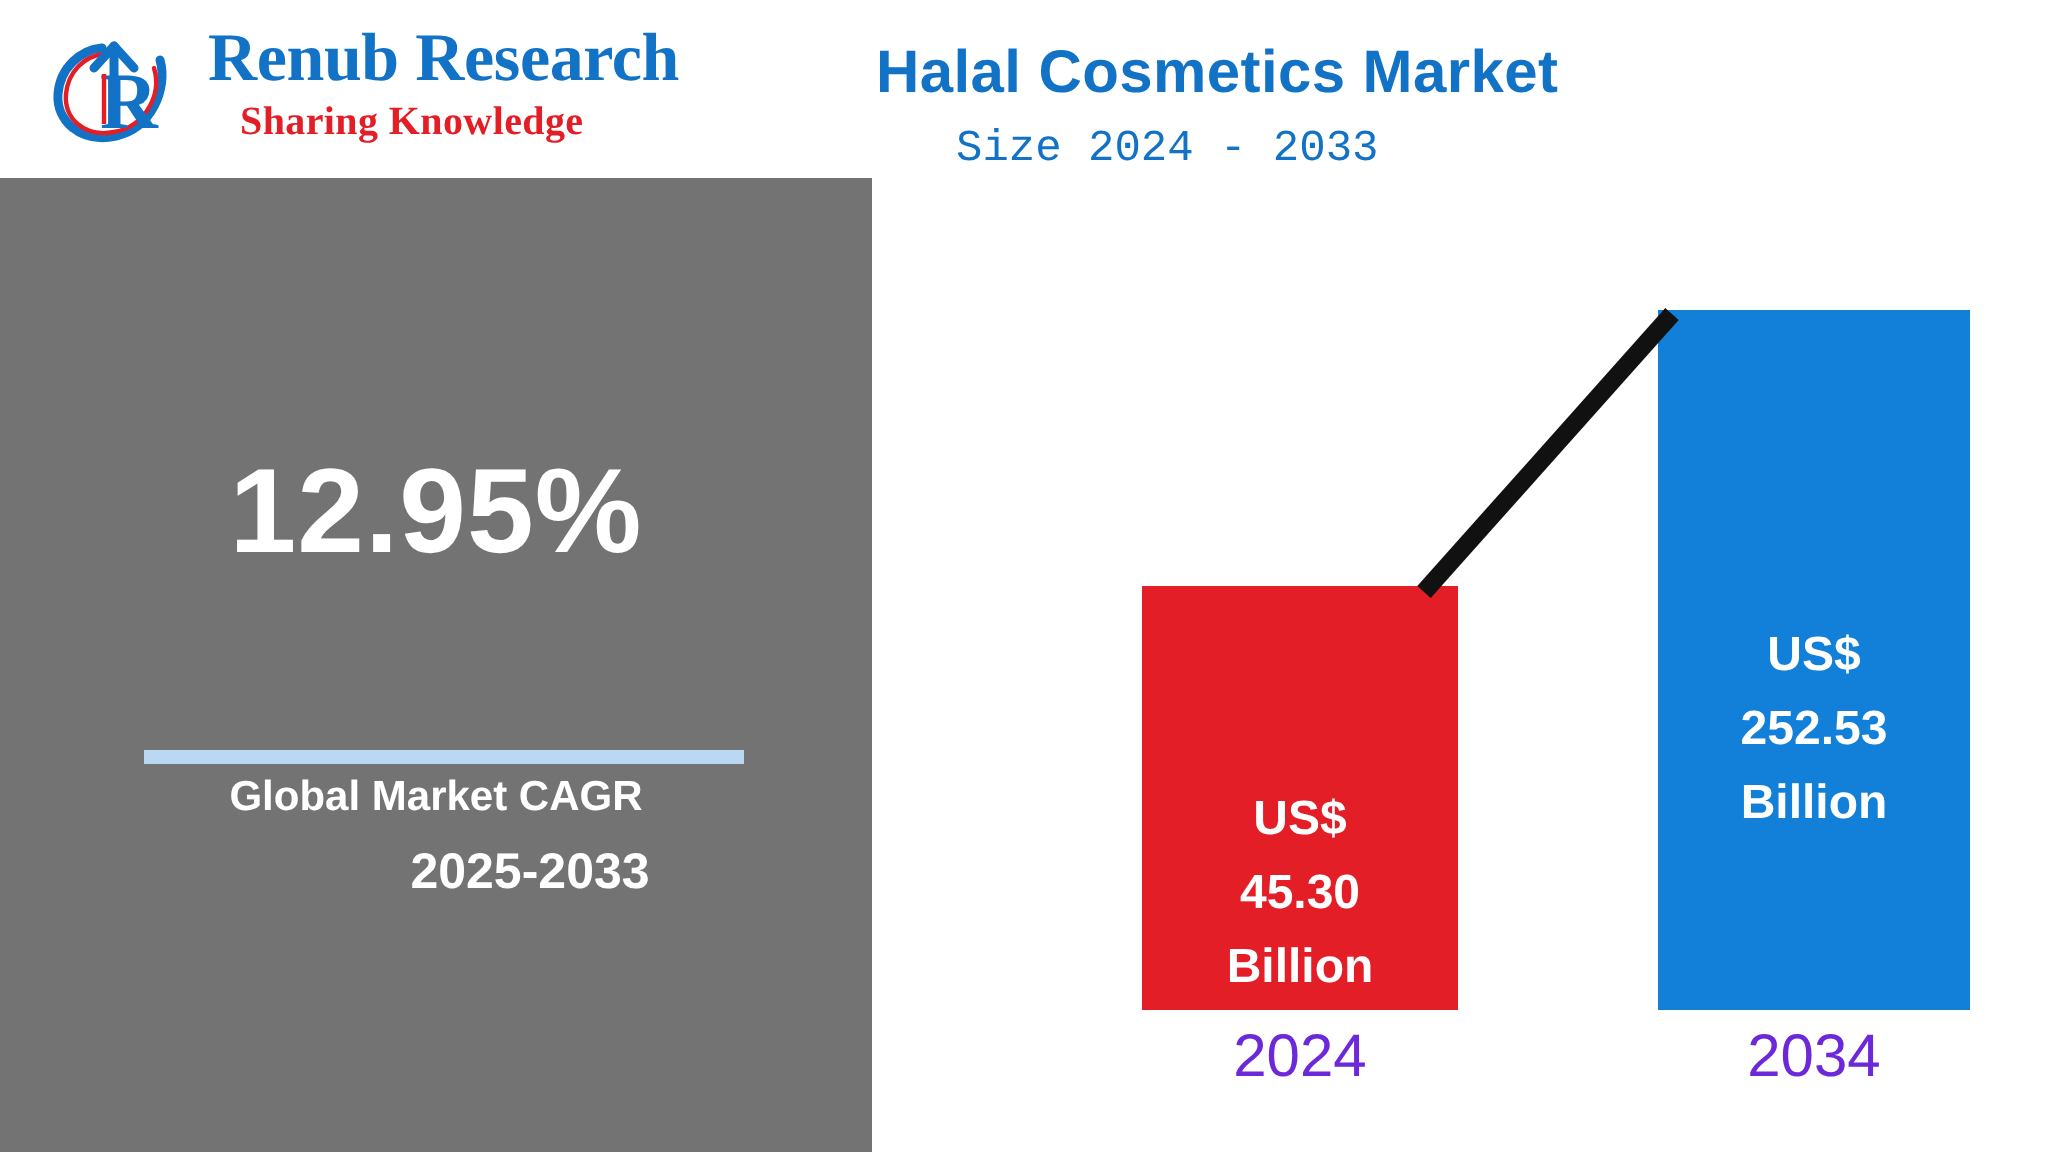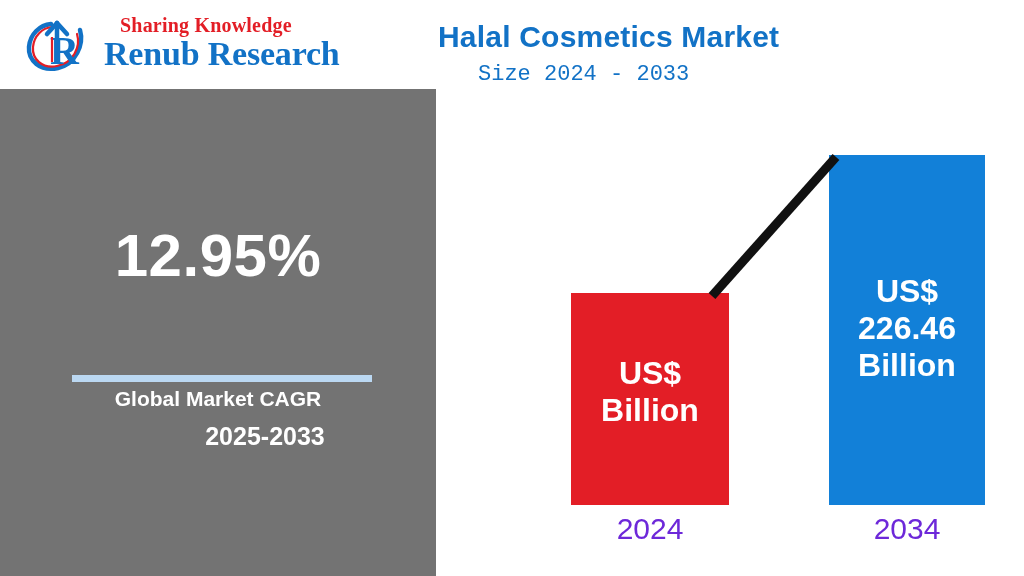--- a/index.html
+++ b/index.html
@@ -201,8 +201,8 @@
       </svg>
     </div>
     <div id="logo-text">
+      <div id="logo-title">Renub Research</div>
       <div id="logo-tagline">Sharing Knowledge</div>
-      <div id="logo-title">Renub Research</div>
     </div>
   </div>
 

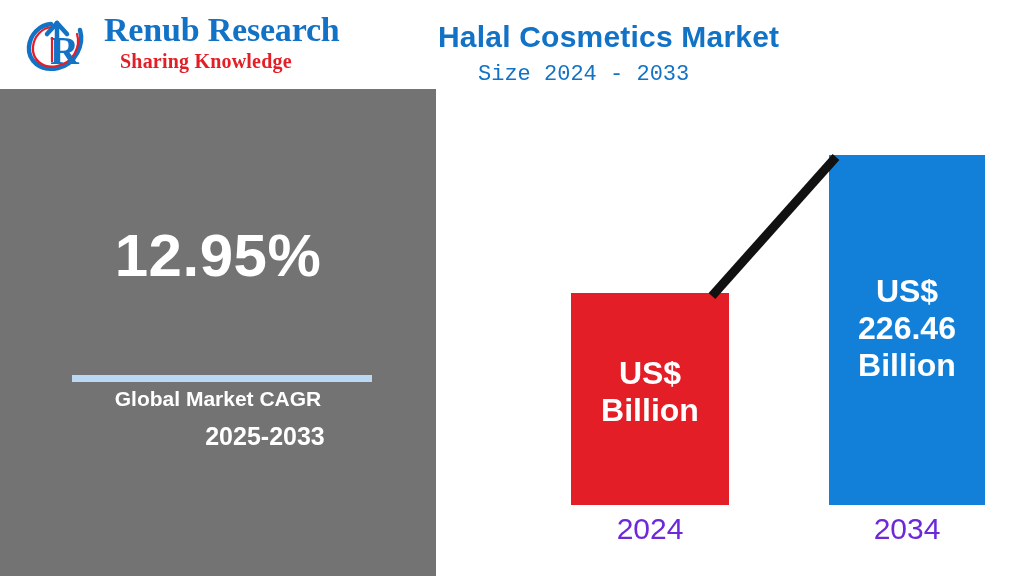--- a/index.html
+++ b/index.html
@@ -143,9 +143,10 @@
     width: 100%;
     text-align: center;
     color: #ffffff;
-    font-size: 32px;
+    font-size: 24px;
     font-weight: bold;
     line-height: 37px;
+    margin-top: 36px;
   }
   #bar-2024 {
     left: 571px;

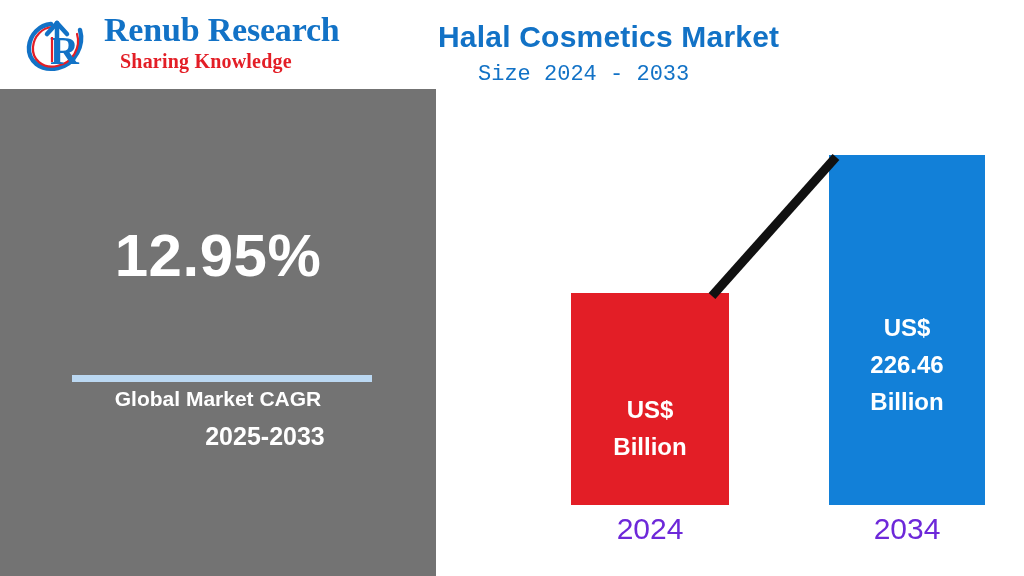--- a/index.html
+++ b/index.html
@@ -228,7 +228,7 @@
   <div id="bar-2033" class="bar">
     <div class="bar-label">
       <div>US$</div>
-      <div>226.46</div>
+      <div>252.53</div>
       <div>Billion</div>
     </div>
   </div>

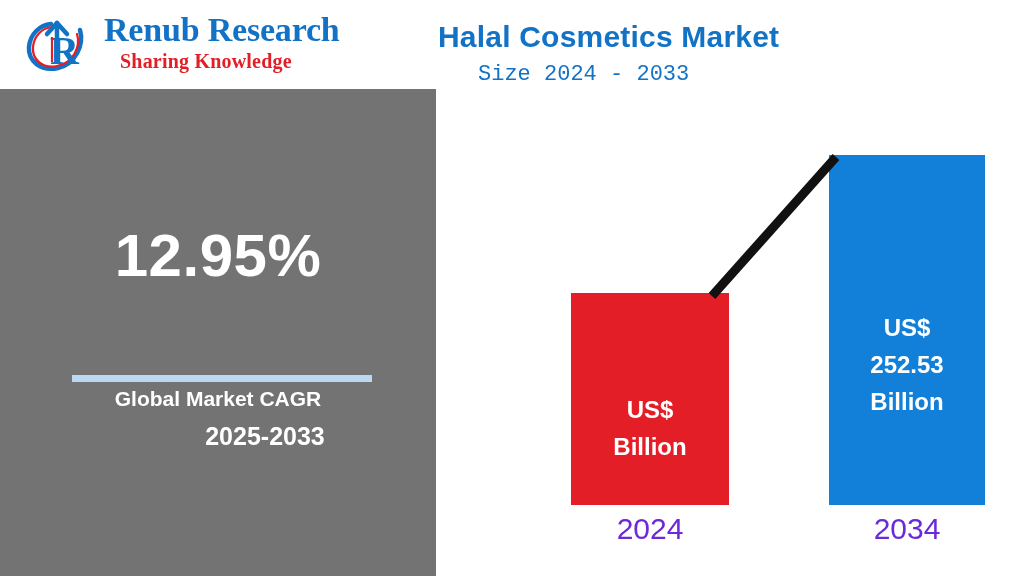--- a/index.html
+++ b/index.html
@@ -221,6 +221,7 @@
   <div id="bar-2024" class="bar">
     <div class="bar-label">
       <div>US$</div>
+      <div>45.30</div>
       <div>Billion</div>
     </div>
   </div>

